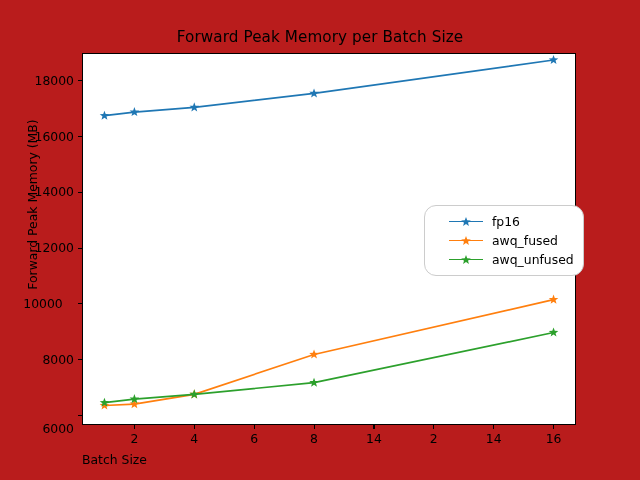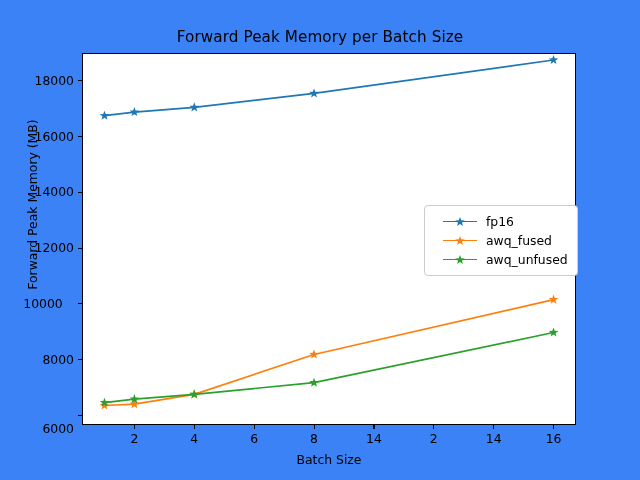--- a/index.html
+++ b/index.html
@@ -4,7 +4,7 @@
 <style>
   html,body{margin:0;padding:0;background:#ffffff;}
   body{width:640px;height:480px;font-family:"DejaVu Sans",sans-serif;color:#000;overflow:hidden;}
-  #fig{position:relative;width:640px;height:480px;background:#3b82f6;}
+  #fig{position:relative;width:640px;height:480px;background:#b91c1c;}
 
   
   #plot{position:absolute;left:82px;top:53px;width:494px;height:372px;

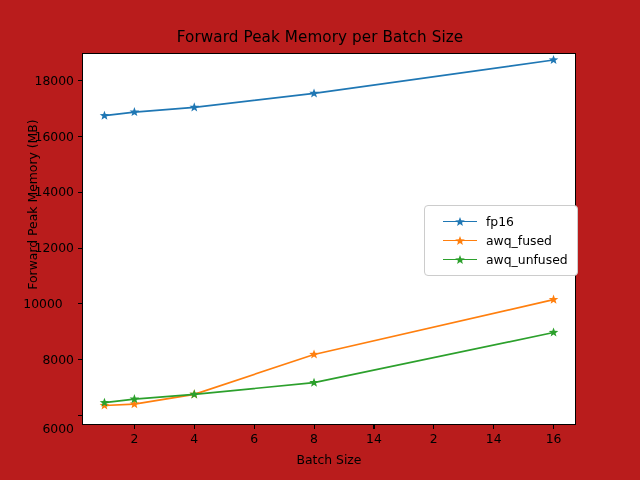--- a/index.html
+++ b/index.html
@@ -28,7 +28,7 @@
 
   
   #legend{position:absolute;left:424px;top:205px;background:#fff;
-          border:0.9px solid #ccc;border-radius:4px;padding:6px 9px 6px 18px;
+          border:0.9px solid #ccc;border-radius:12px;padding:6px 9px 6px 24px;
           box-sizing:border-box;}
   .leg-row{display:flex;align-items:center;height:19px;}
   .leg-swatch{position:relative;width:34px;height:12px;margin-right:9px;flex:0 0 34px;}

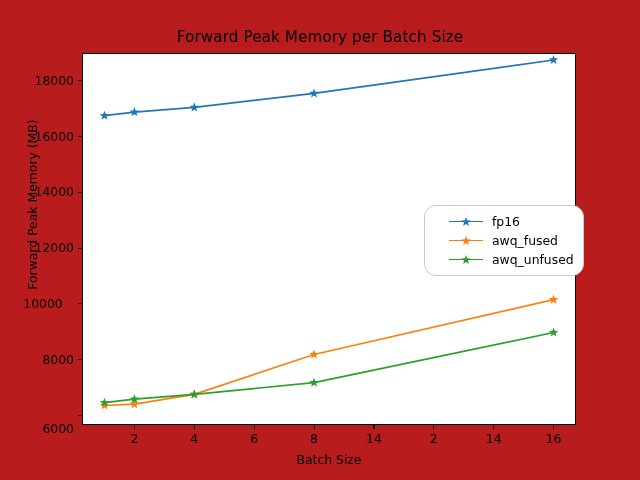--- a/index.html
+++ b/index.html
@@ -16,7 +16,7 @@
   #ylabel{position:absolute;left:-148px;top:197px;width:360px;text-align:center;
           font-size:12.4px;transform:rotate(-90deg);transform-origin:center center;}
 
-  #xlabel{position:absolute;left:82px;top:452px;width:494px;text-align:center;
+  #xlabel{position:absolute;left:82px;top:452px;width:494px;
           font-size:12.4px;}
   .ytick-lbl{position:absolute;width:62px;text-align:right;font-size:12.4px;
              line-height:12px;}

